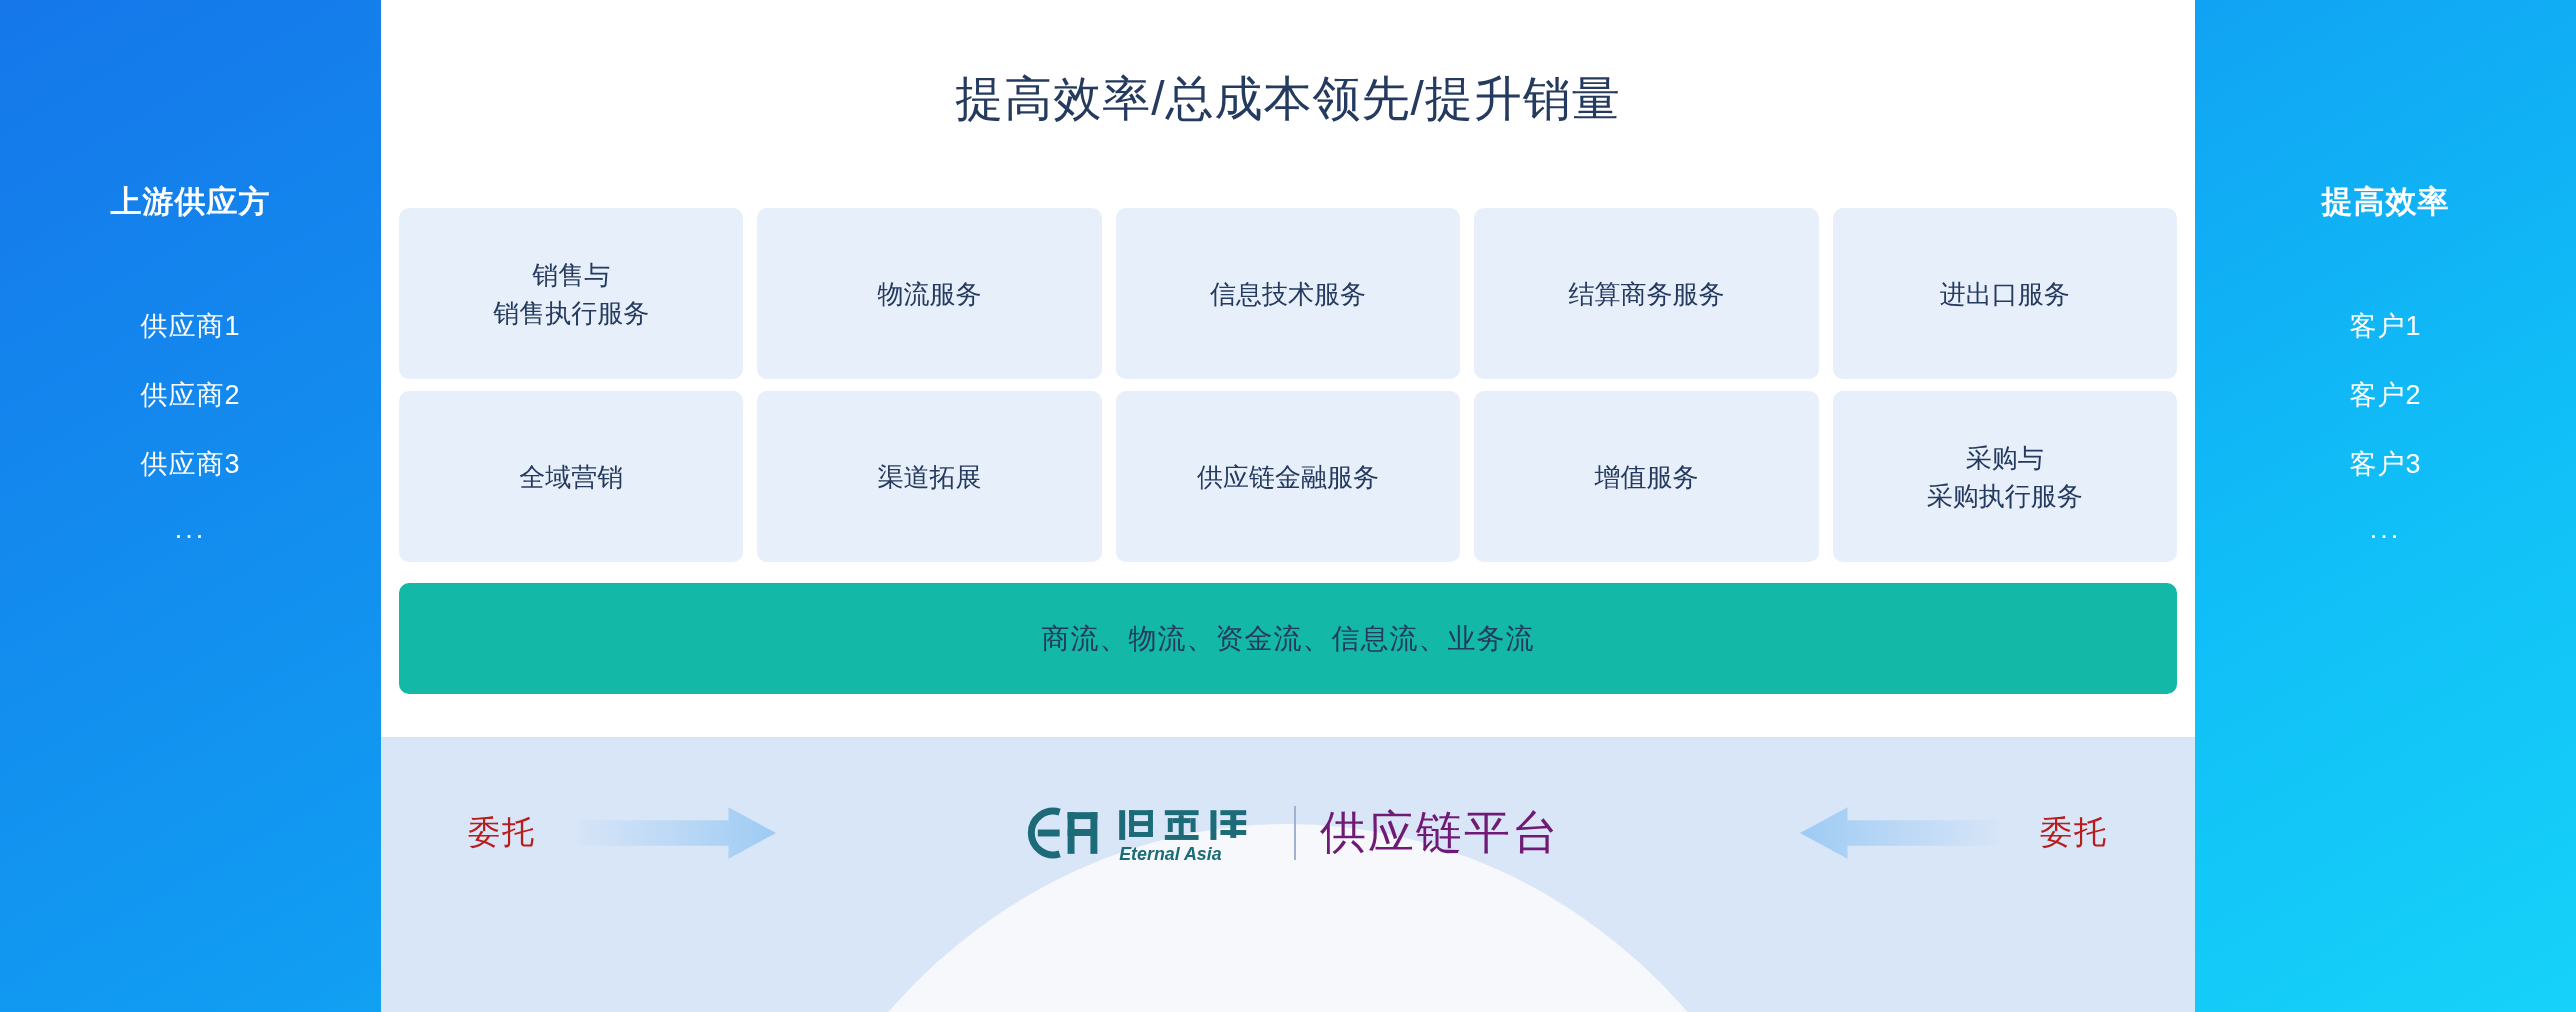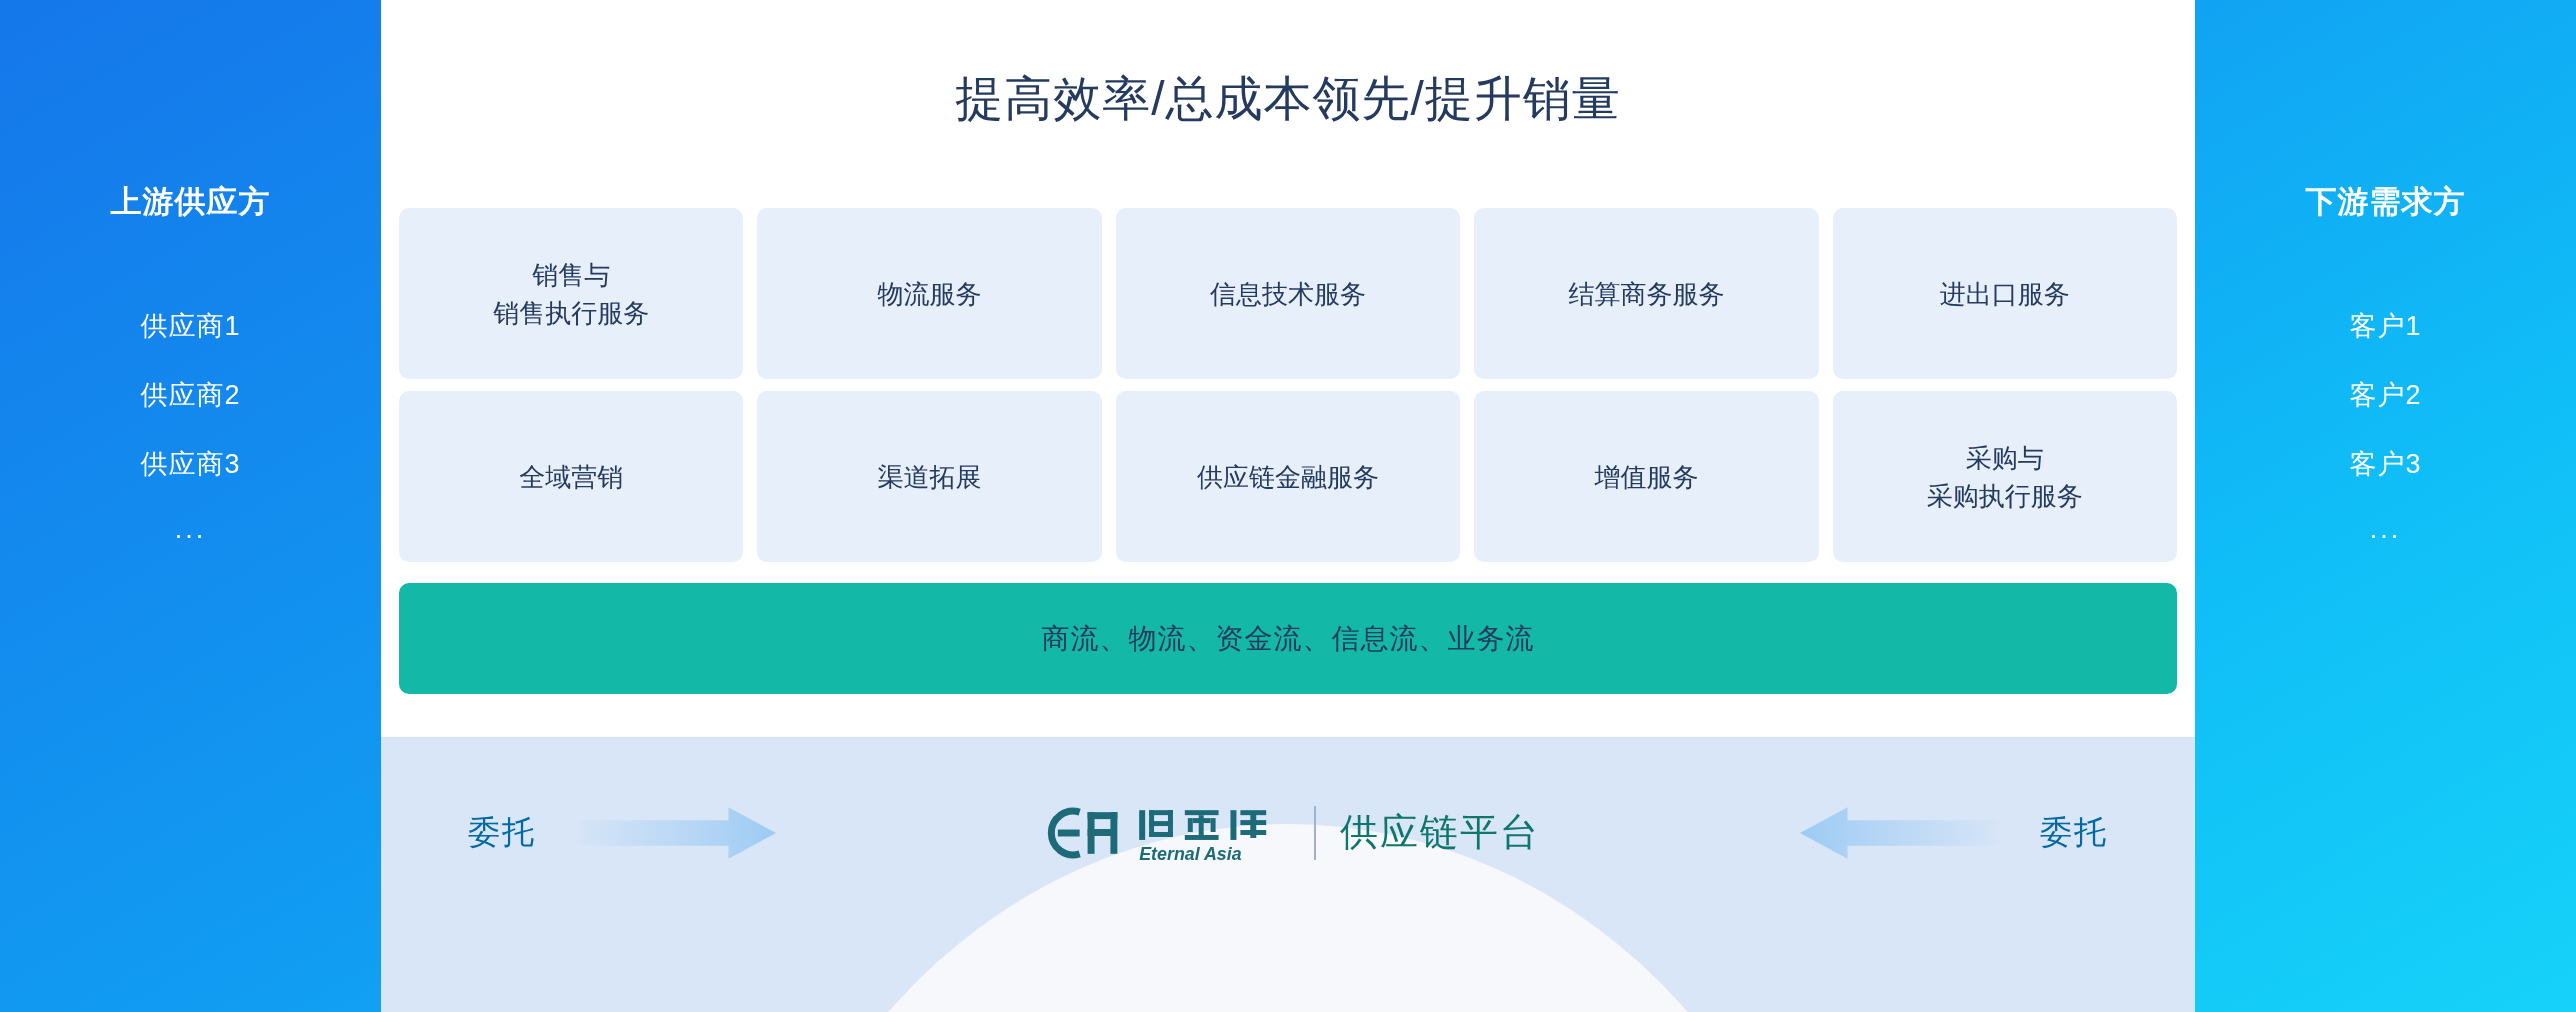--- a/index.html
+++ b/index.html
@@ -215,7 +215,7 @@
   </div>
 
   <div class="side-col right">
-    <div class="side-title">下游需求方</div>
+    <div class="side-title">提高效率</div>
     <div class="side-list">
       <div class="side-item">客户1</div>
       <div class="side-item">客户2</div>

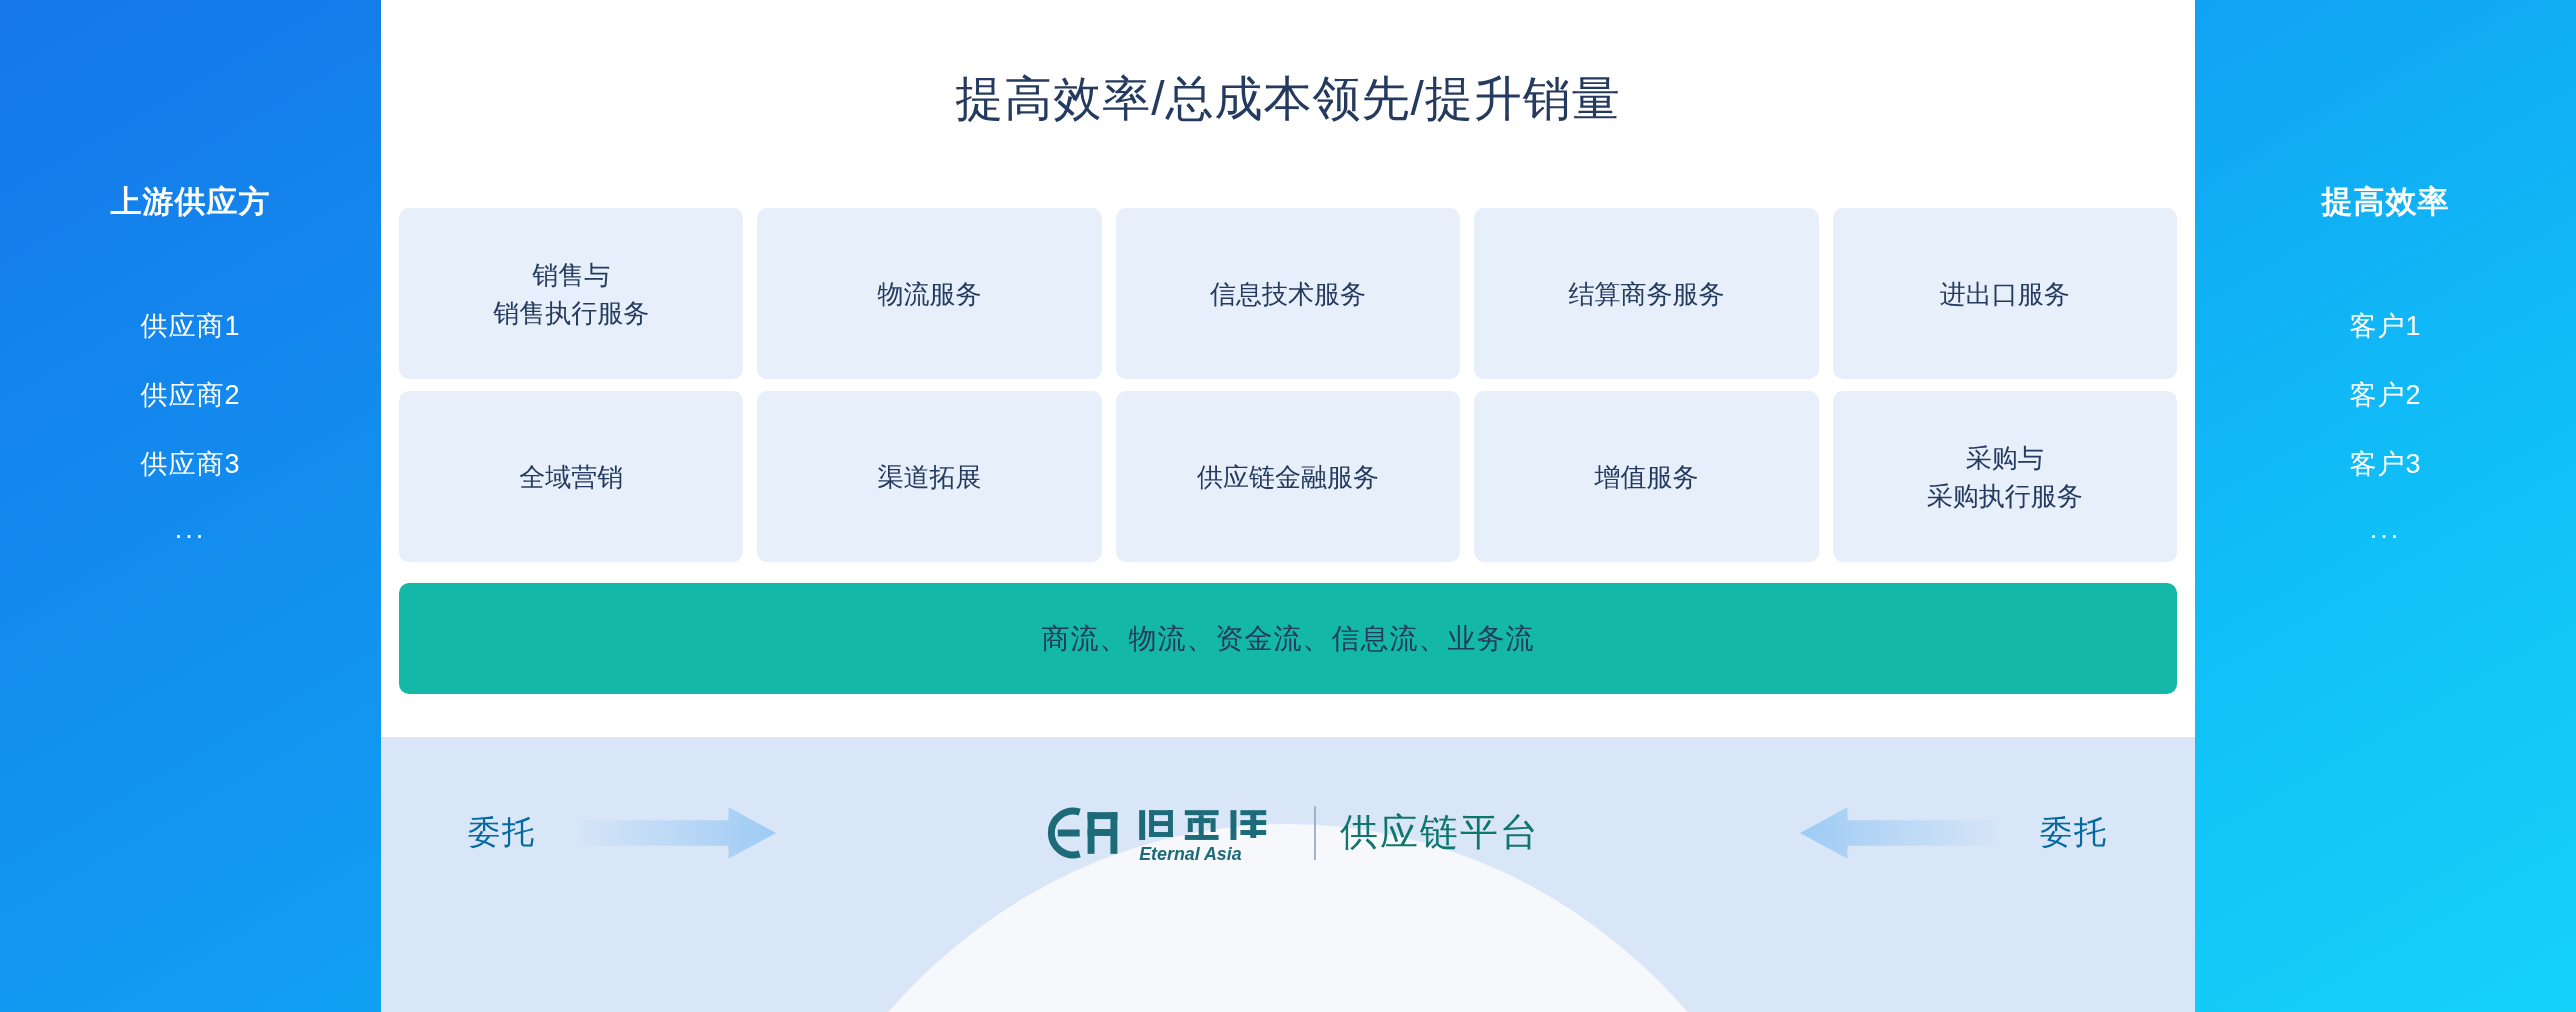--- a/index.html
+++ b/index.html
@@ -160,7 +160,7 @@
 
   .entrust-label {
     font-size: 32px;
-    color: #0369a1;
+    color: #b91c1c;
     letter-spacing: 2px;
     white-space: nowrap;
   }

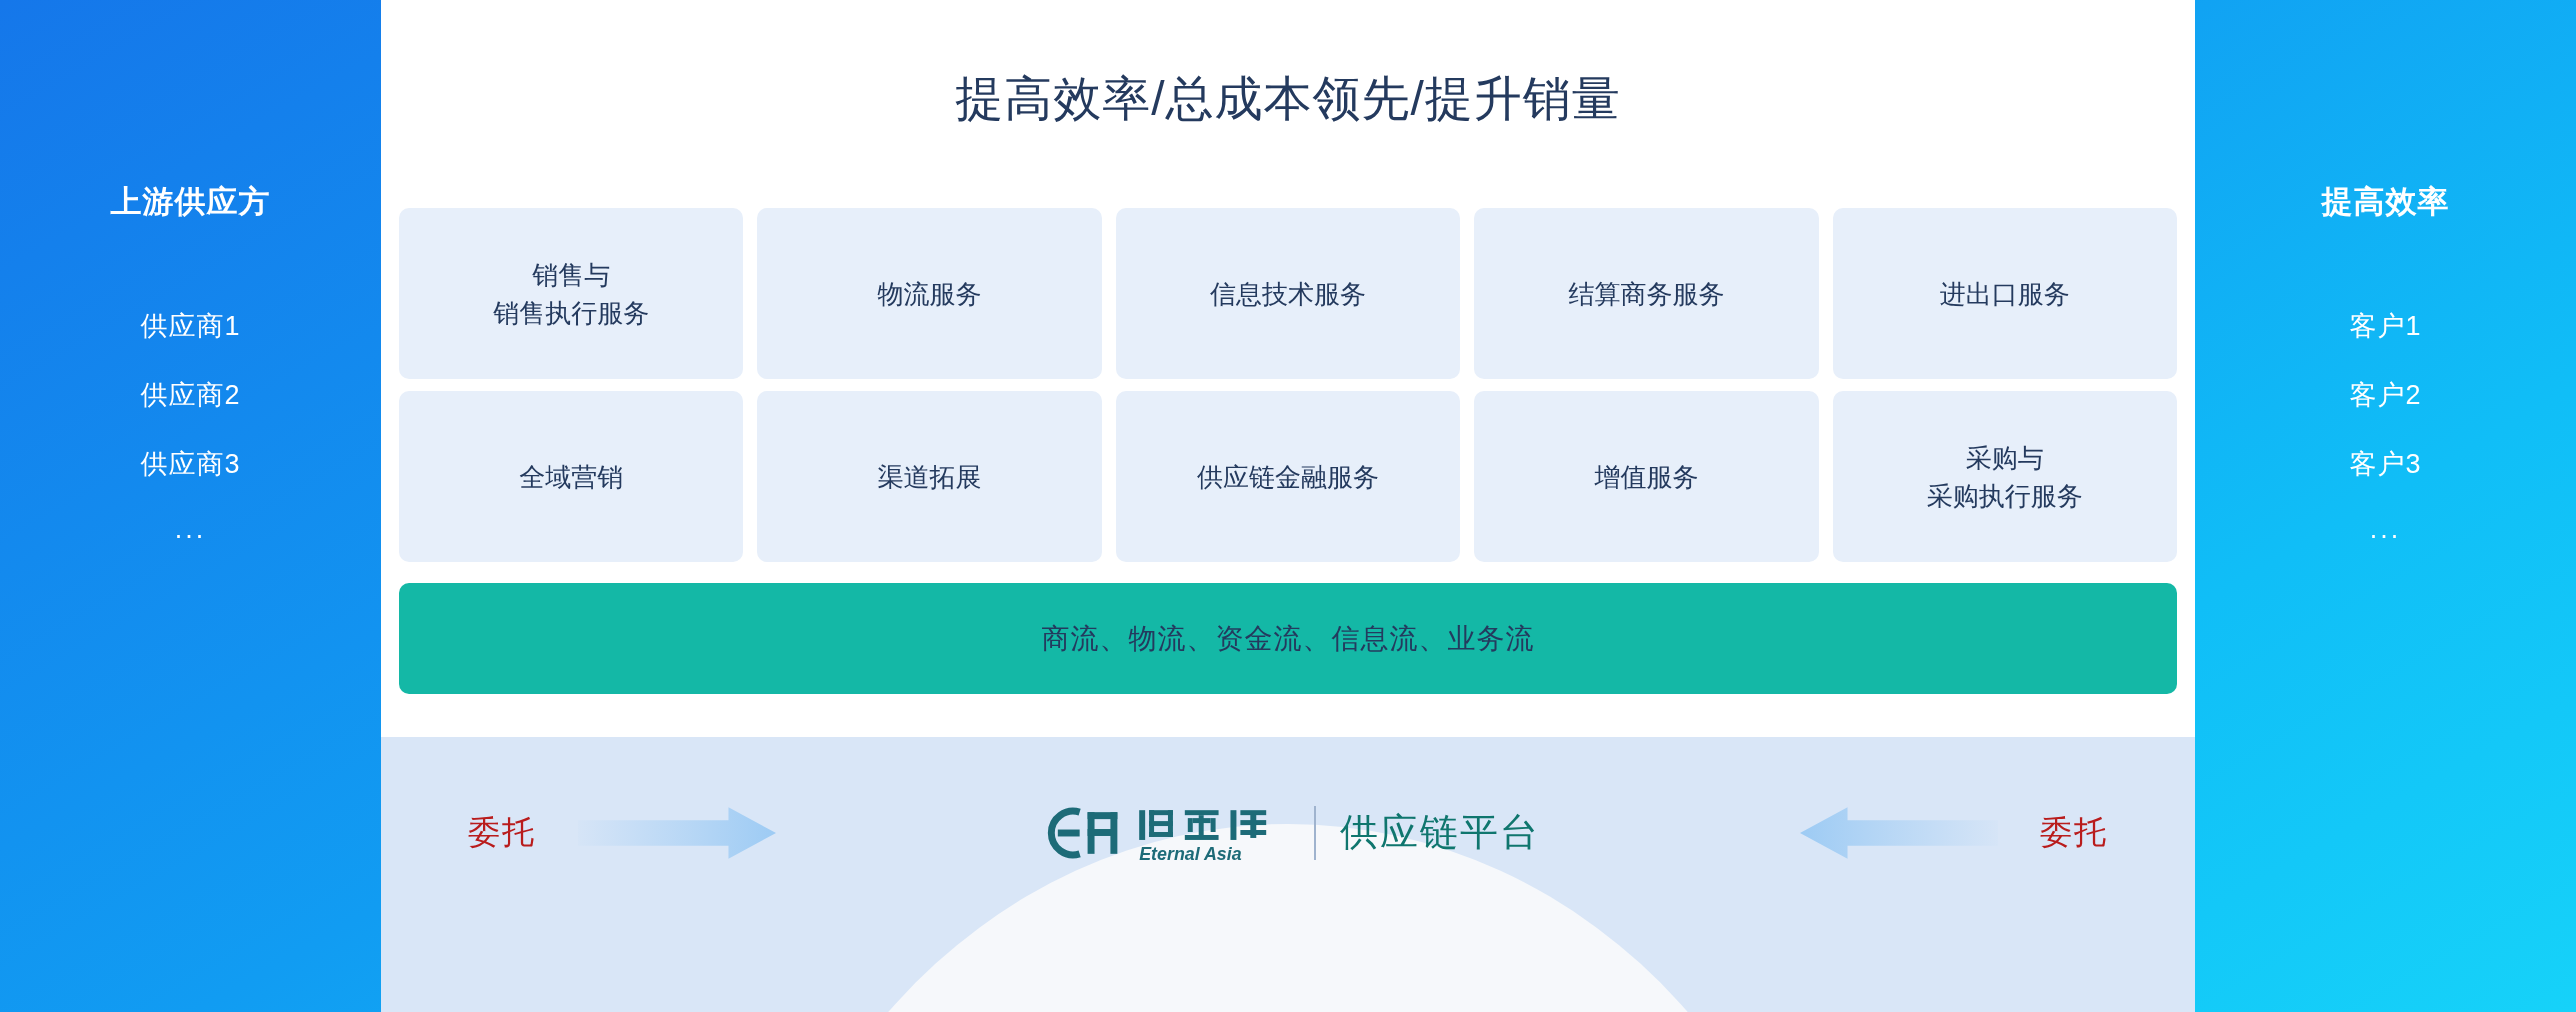--- a/index.html
+++ b/index.html
@@ -193,8 +193,8 @@
     background: #9FB3CE;
   }
   .platform-name {
-    font-size: 38px;
-    color: #0f766e;
+    font-size: 46px;
+    color: #701a75;
     letter-spacing: 2px;
     white-space: nowrap;
   }

